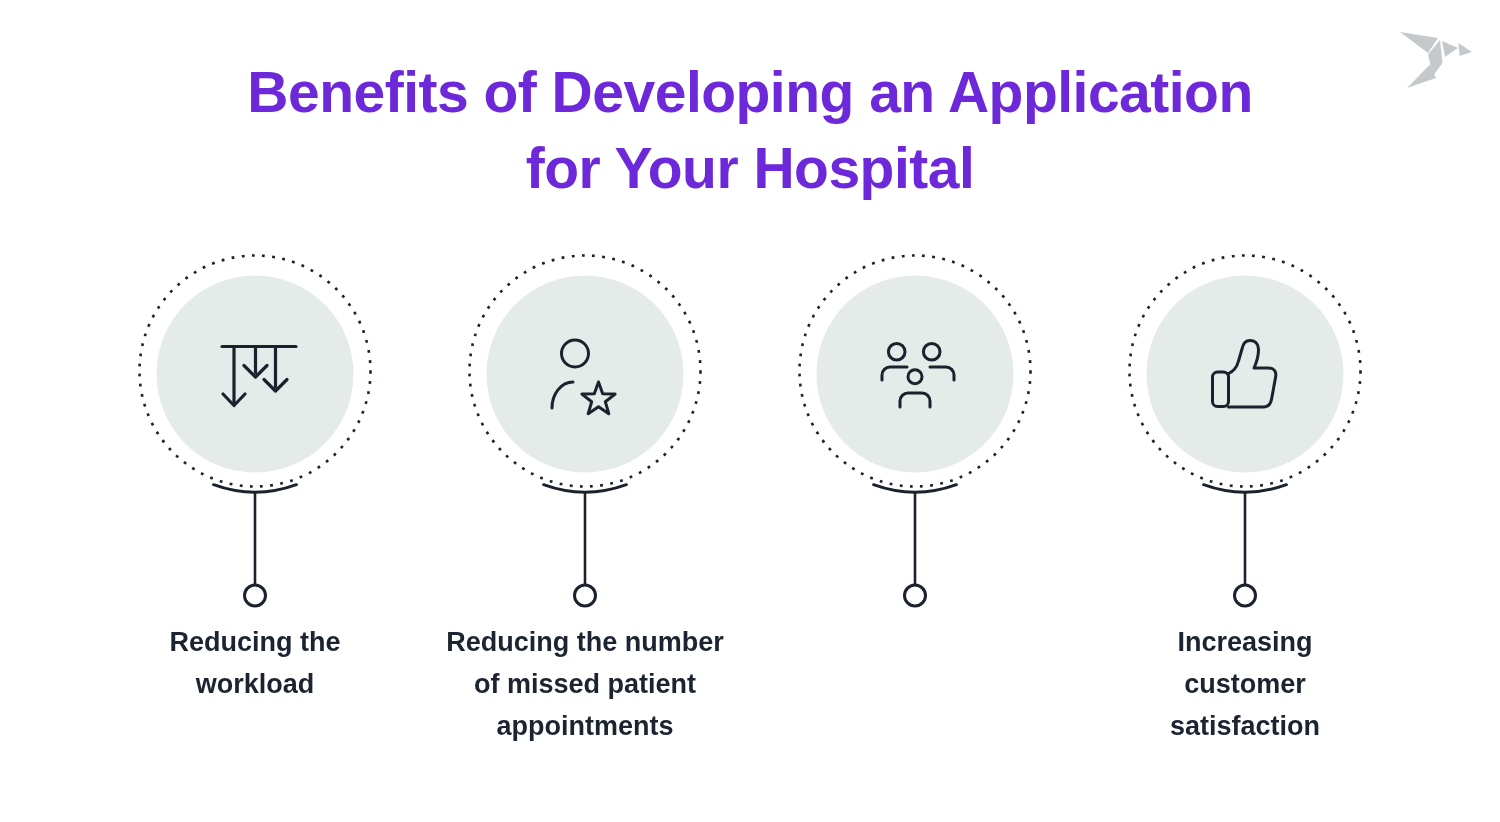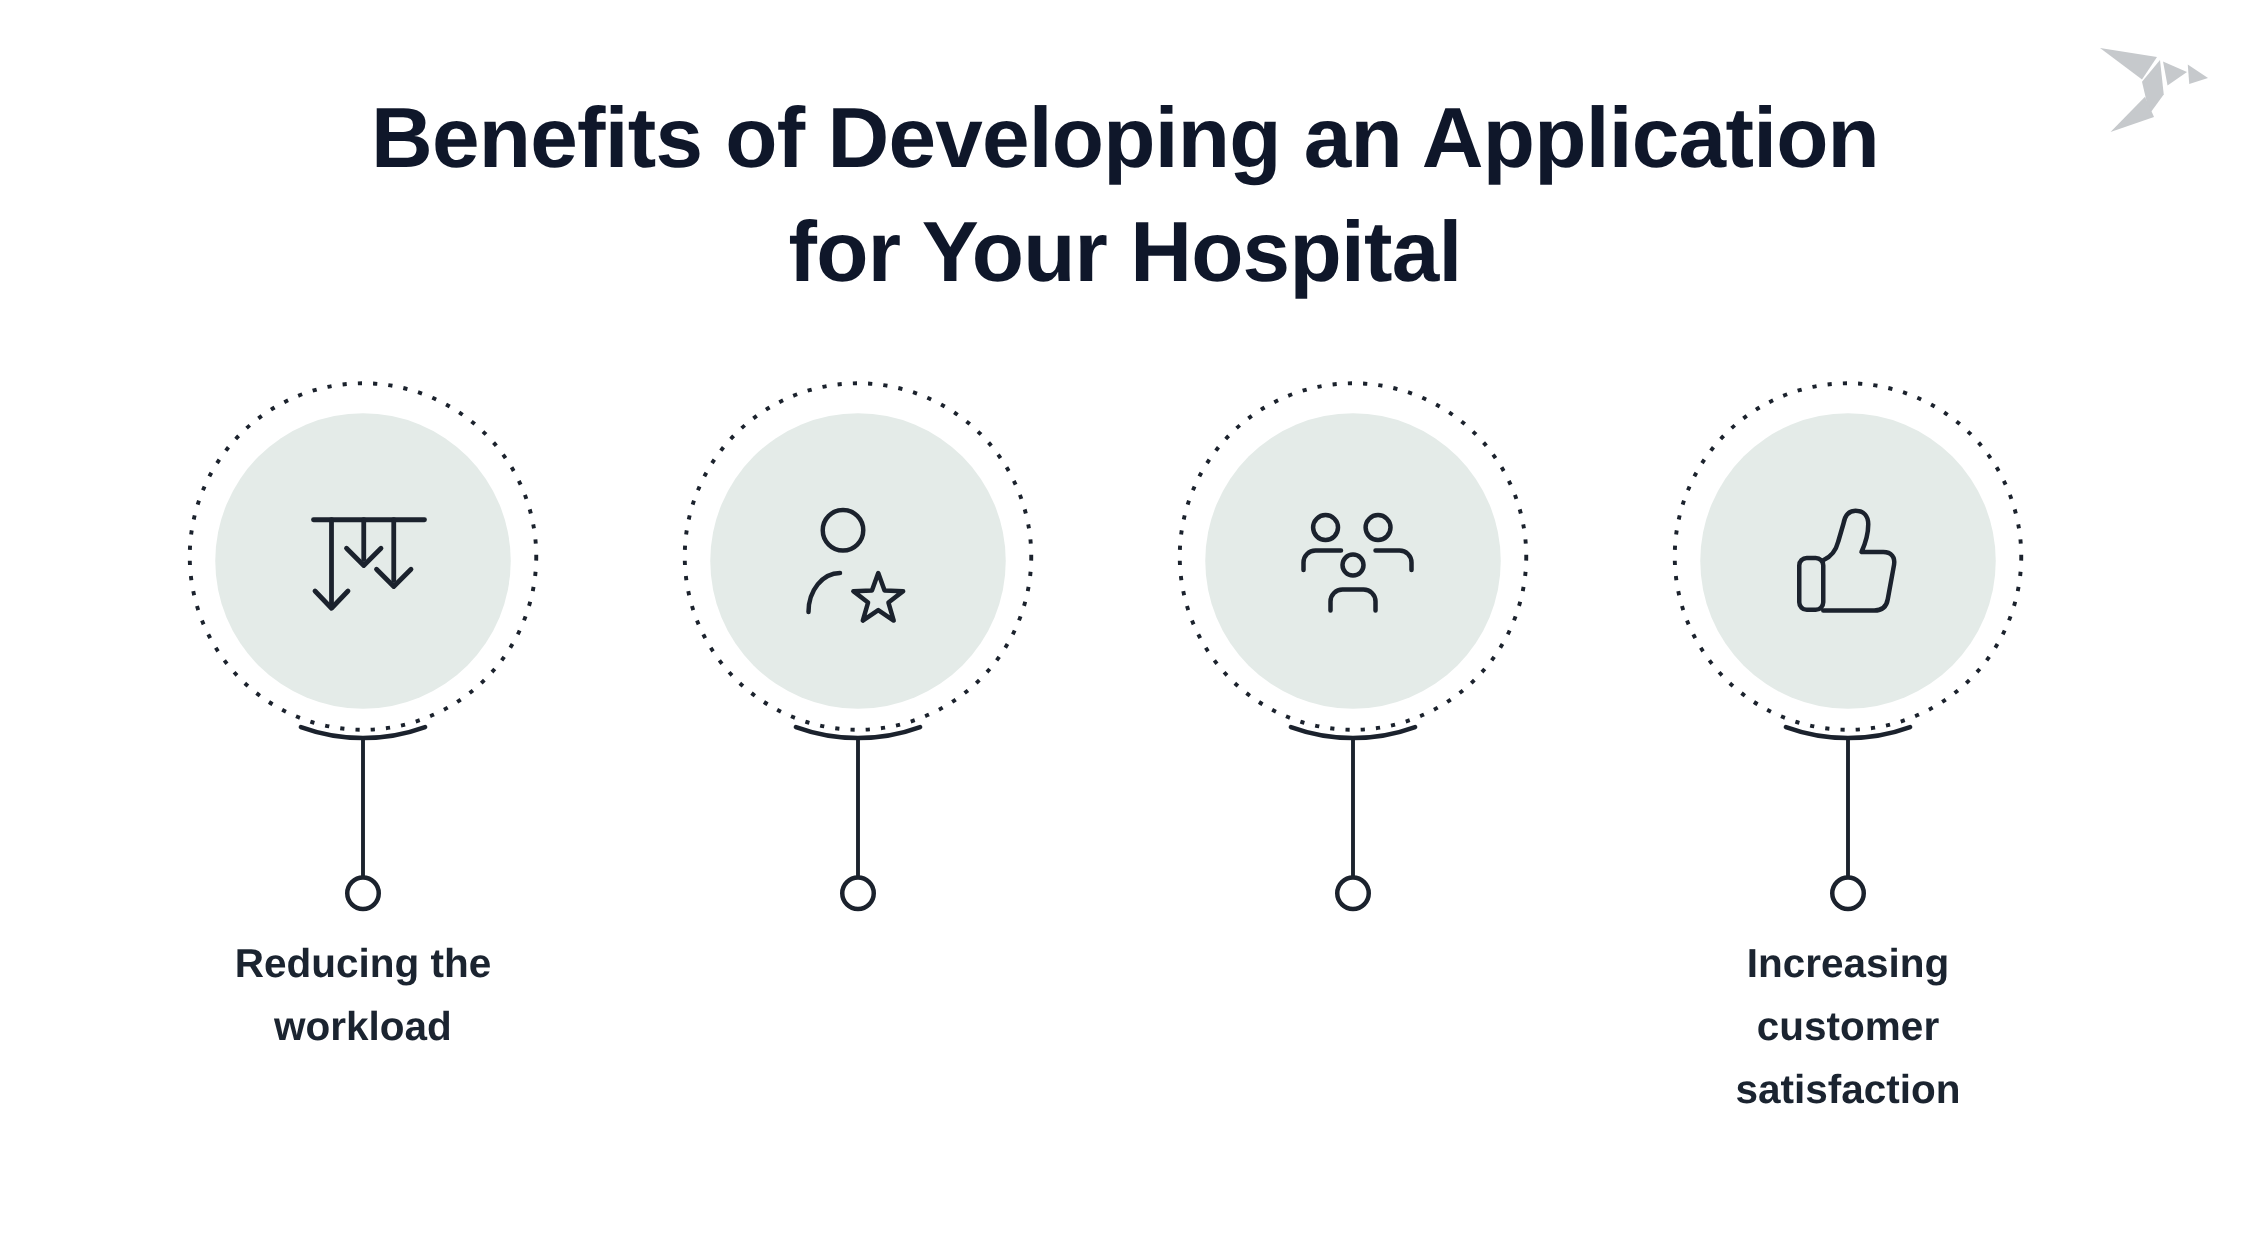--- a/index.html
+++ b/index.html
@@ -21,7 +21,7 @@
     font-weight: 800;
     letter-spacing: -0.5px;
     line-height: 76px;
-    color: #0f172a;
+    color: #6d28d9;
     white-space: pre-line;
   }
 

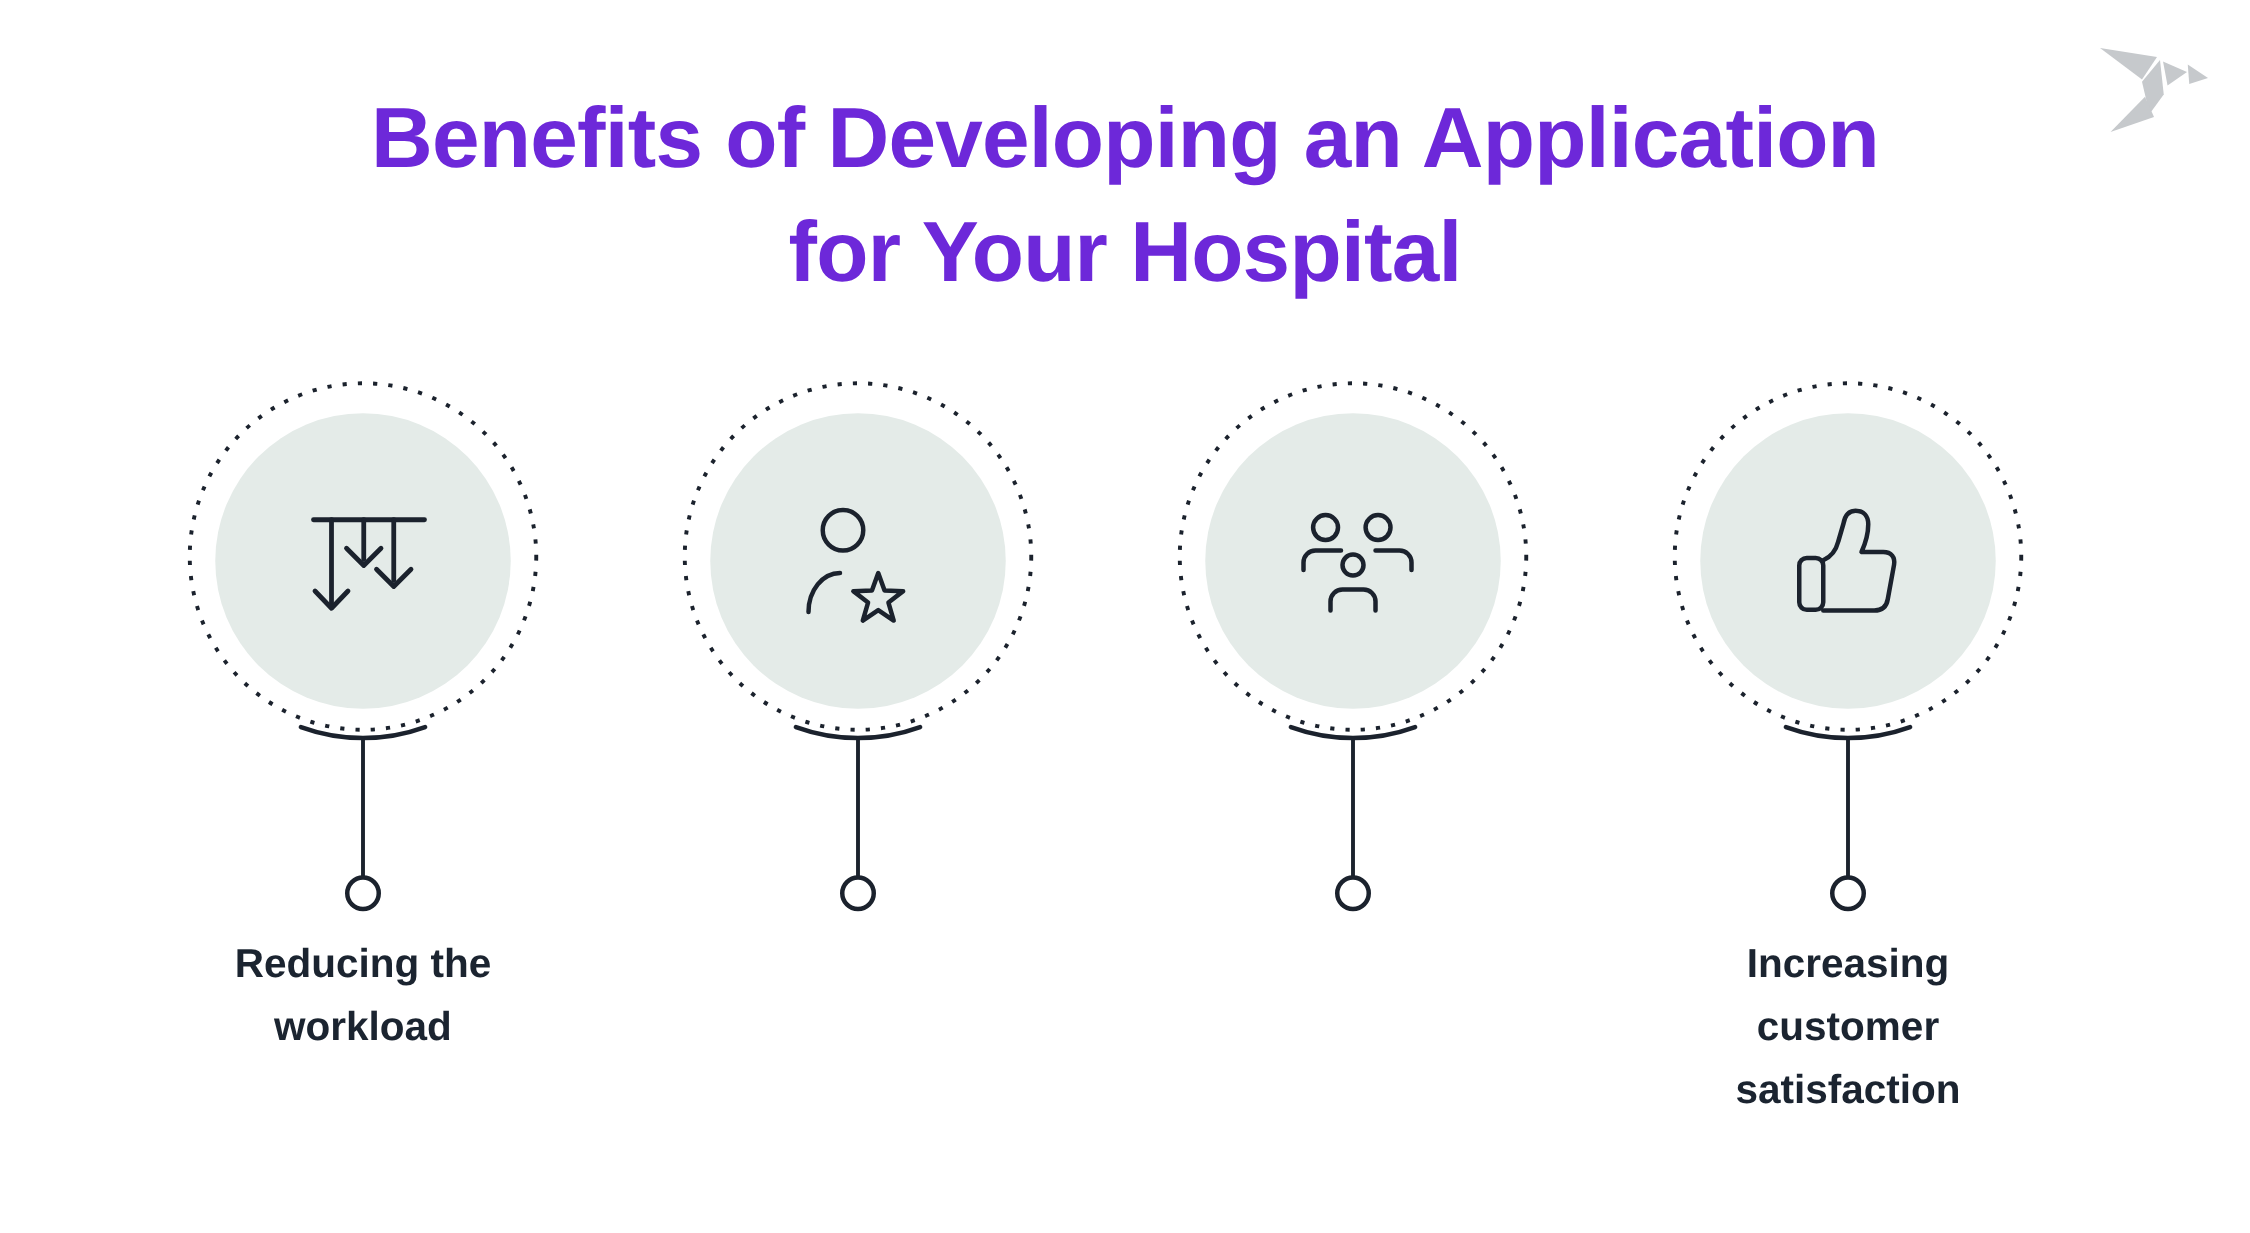--- a/index.html
+++ b/index.html
@@ -33,7 +33,7 @@
 
   .cards {
     position: absolute;
-    top: 253px; left: 77px;
+    top: 253px; left: 90px;
     width: 1320px;
     display: flex;
   }

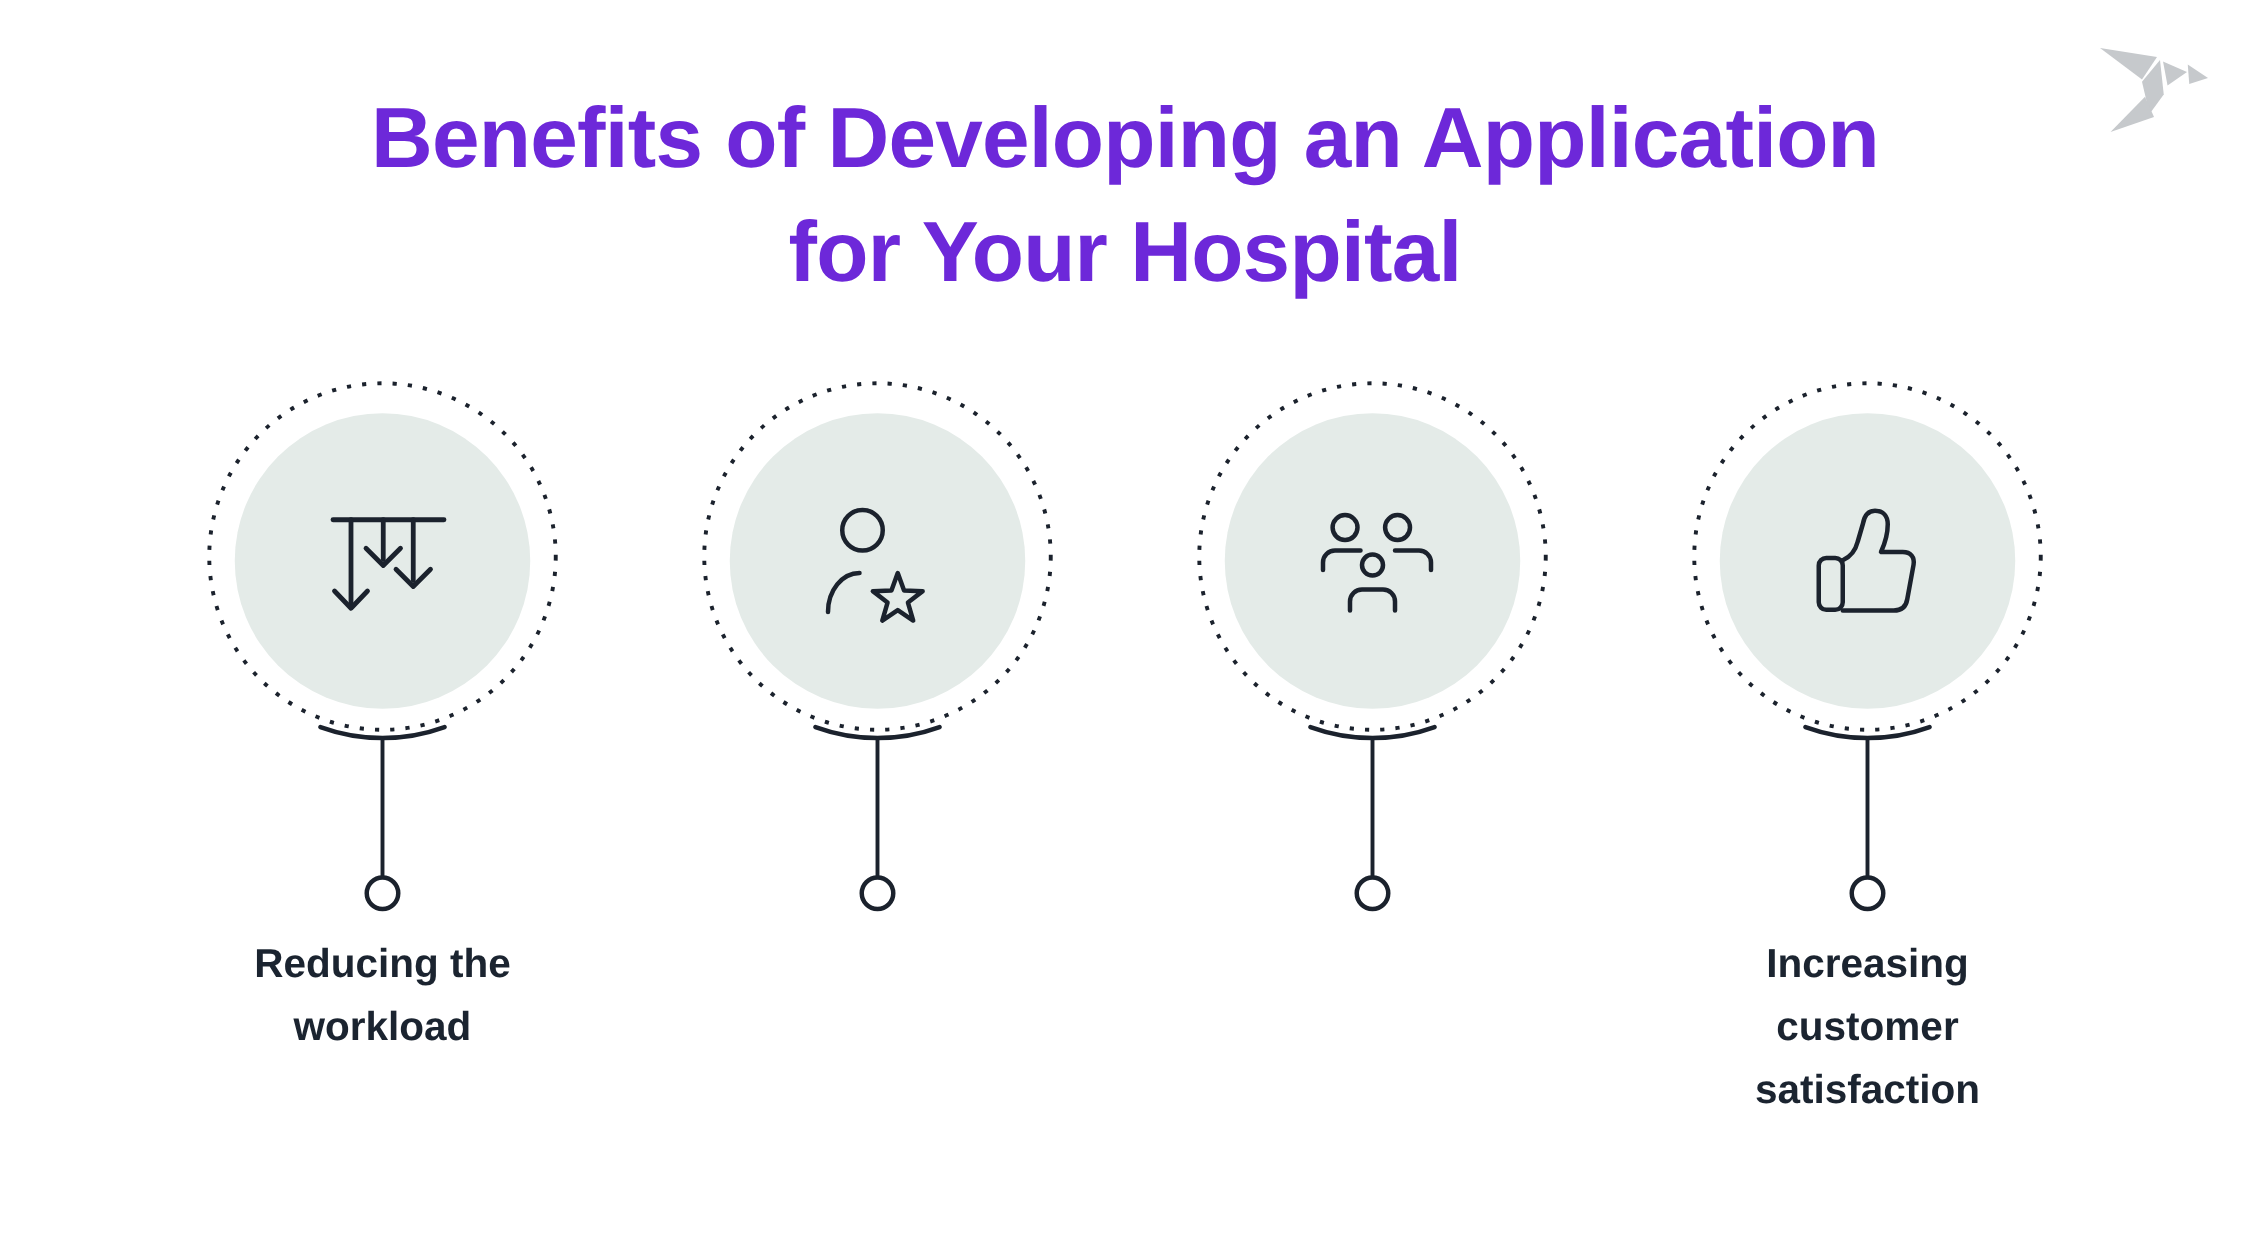--- a/index.html
+++ b/index.html
@@ -111,6 +111,9 @@
         <path d="M 120 239 V 331.5" stroke="#1b222d" stroke-width="2.6"></path>
         <circle cx="120" cy="342.5" r="10.5" fill="#ffffff" stroke="#1b222d" stroke-width="3"></circle>
       </svg>
+      <div class="card-label">Reducing the number
+of missed patient
+appointments</div>
     </div>
 
     <div class="card">

